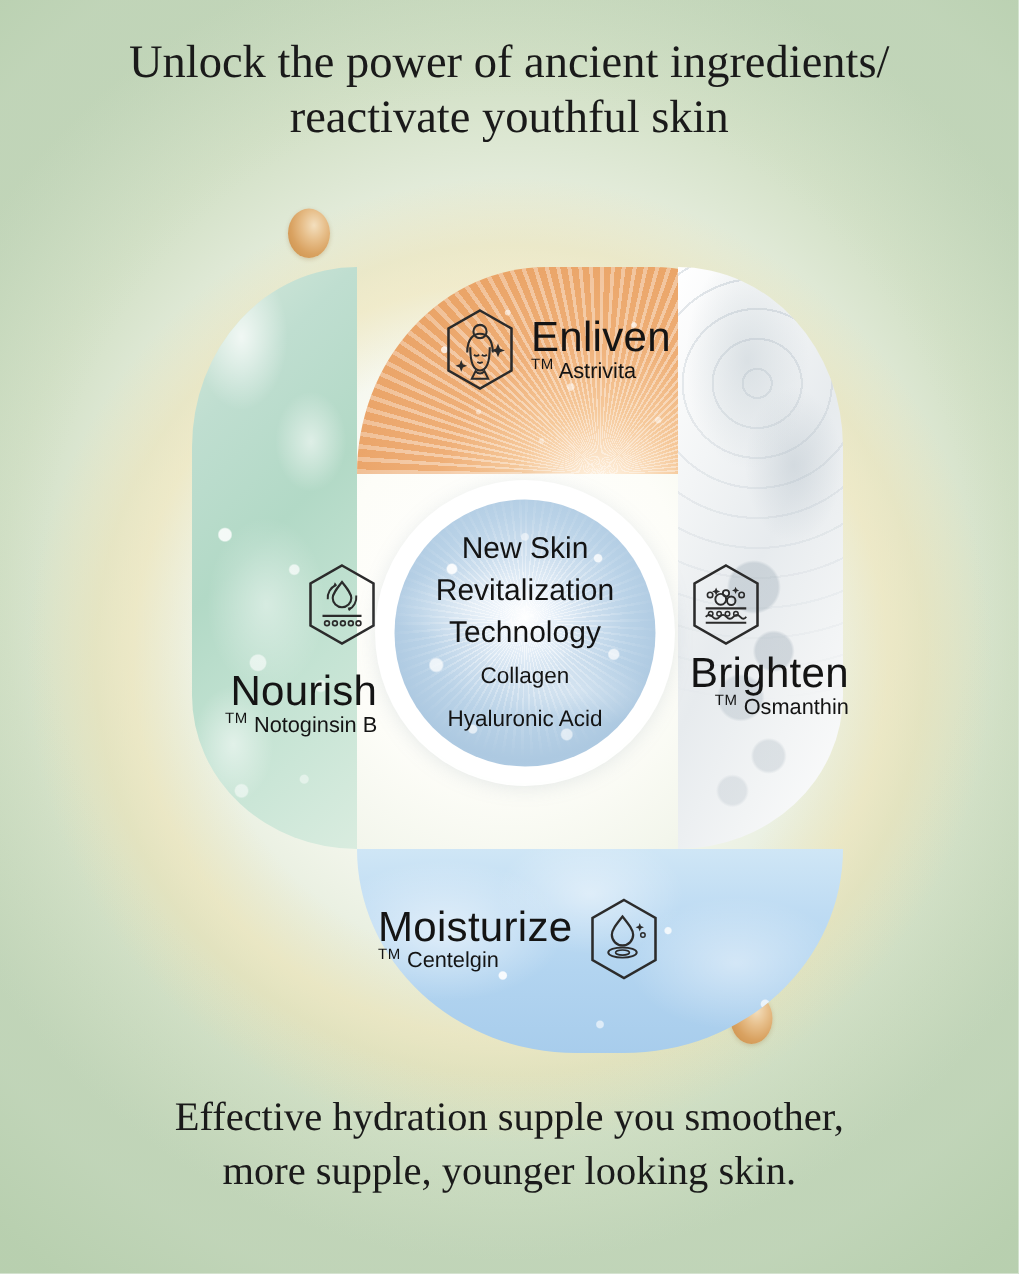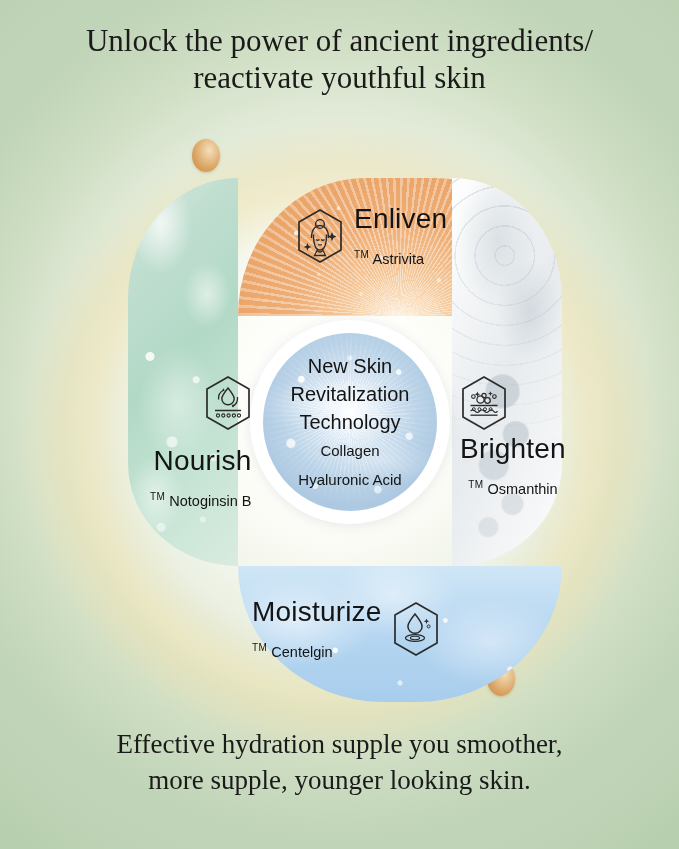--- a/index.html
+++ b/index.html
@@ -282,7 +282,7 @@
   }
   .qsub {
     font-size: 14.5px;
-    margin-top: 17px;
+    margin-top: 0;
     white-space: nowrap;
   }
 

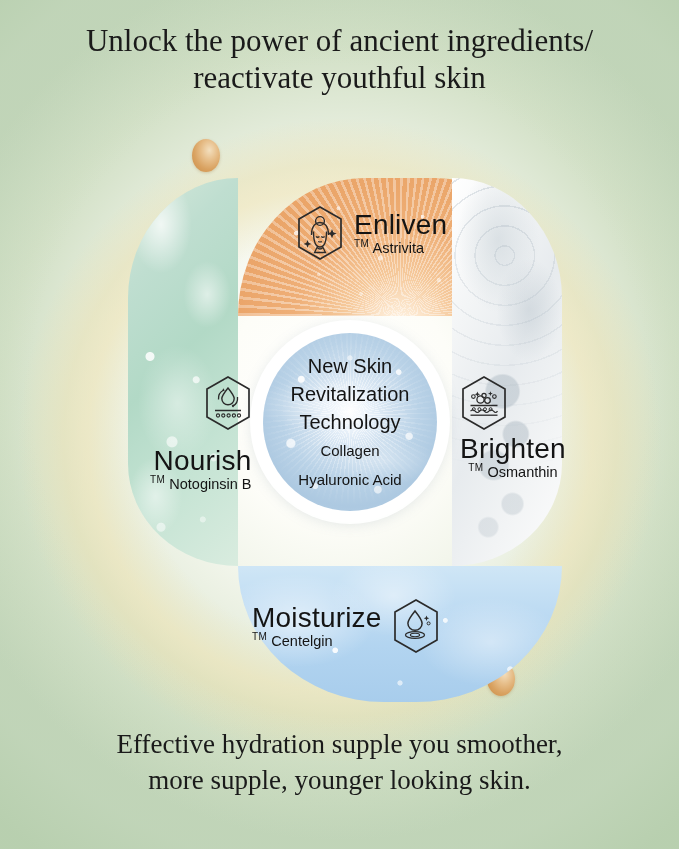--- a/index.html
+++ b/index.html
@@ -473,7 +473,7 @@
       <circle cx="30.6" cy="34.2" r="1.5" fill="none" stroke="#2b2b2b" stroke-width="1"></circle>
       <line x1="10.5" y1="40.2" x2="37.5" y2="40.2" stroke="#2b2b2b" stroke-width="1.3"></line>
     </svg>
-    <div class="qtext" style="text-align:center">
+    <div class="qtext" style="text-align:right">
       <div class="qname"><span>Brighten</span></div>
       <div class="qsub">
         <span class="qtm">TM</span>

